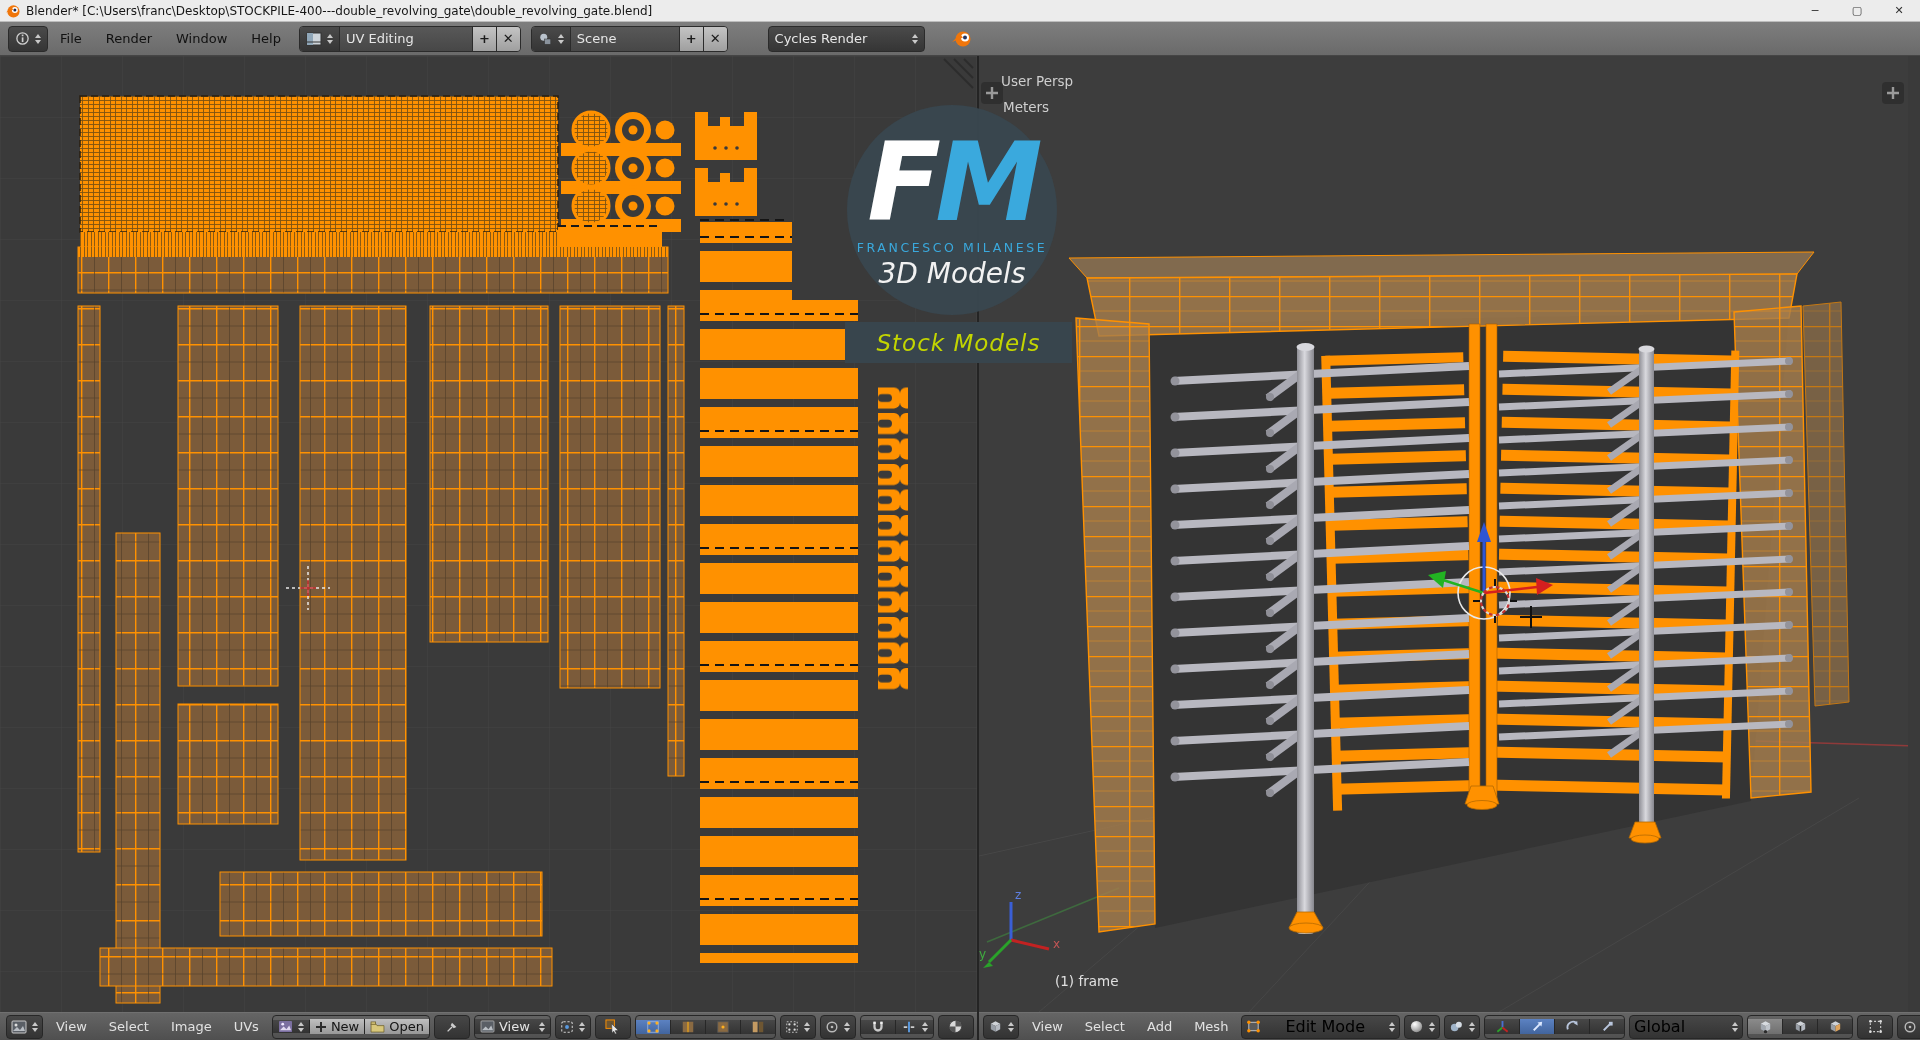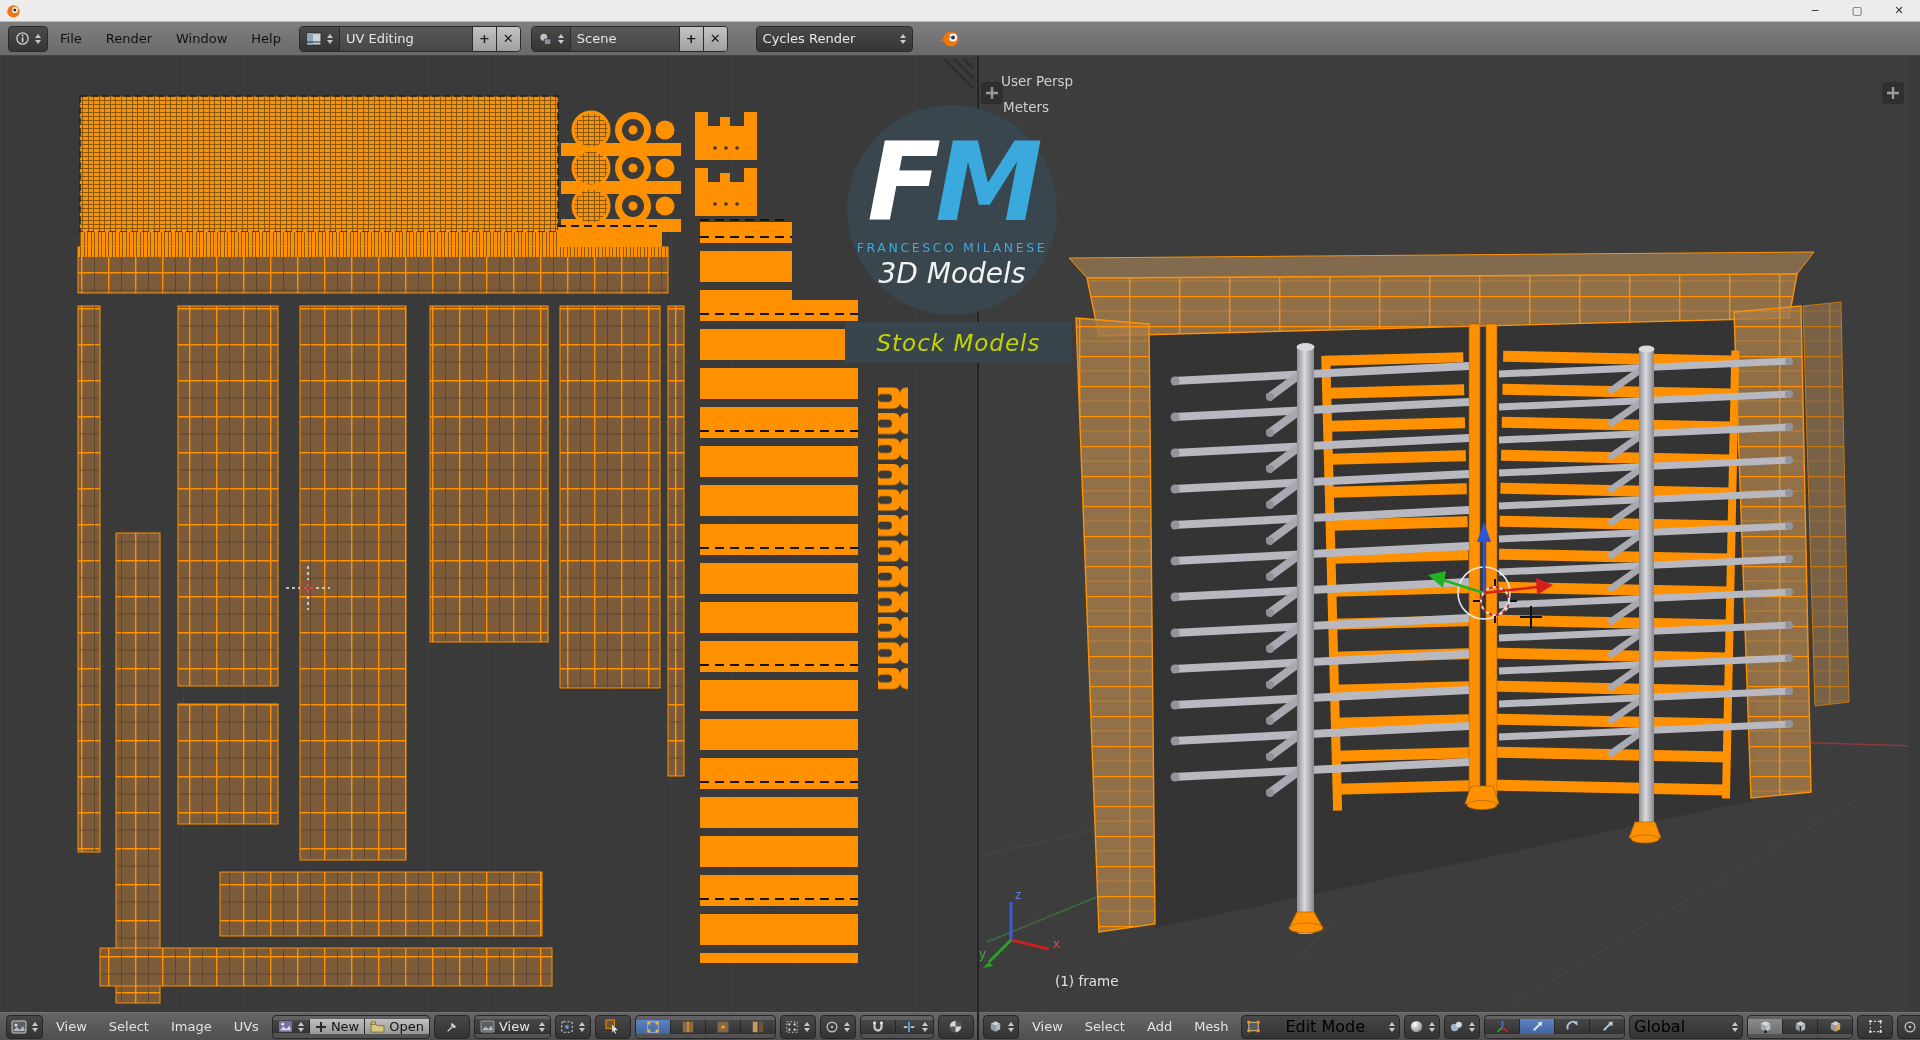--- a/index.html
+++ b/index.html
@@ -73,6 +73,7 @@
     <circle cx="10.5" cy="7.5" r="1.6" fill="#1d2a52"></circle>
     <path d="M1 10 L7 5 L9 7 Z" fill="#f0760b"></path>
   </svg>
+  <span>Blender* [C:\Users\franc\Desktop\STOCKPILE-400---double_revolving_gate\double_revolving_gate.blend]</span>
   <div class="wbtns">
     <div class="wbtn">─</div>
     <div class="wbtn">▢</div>

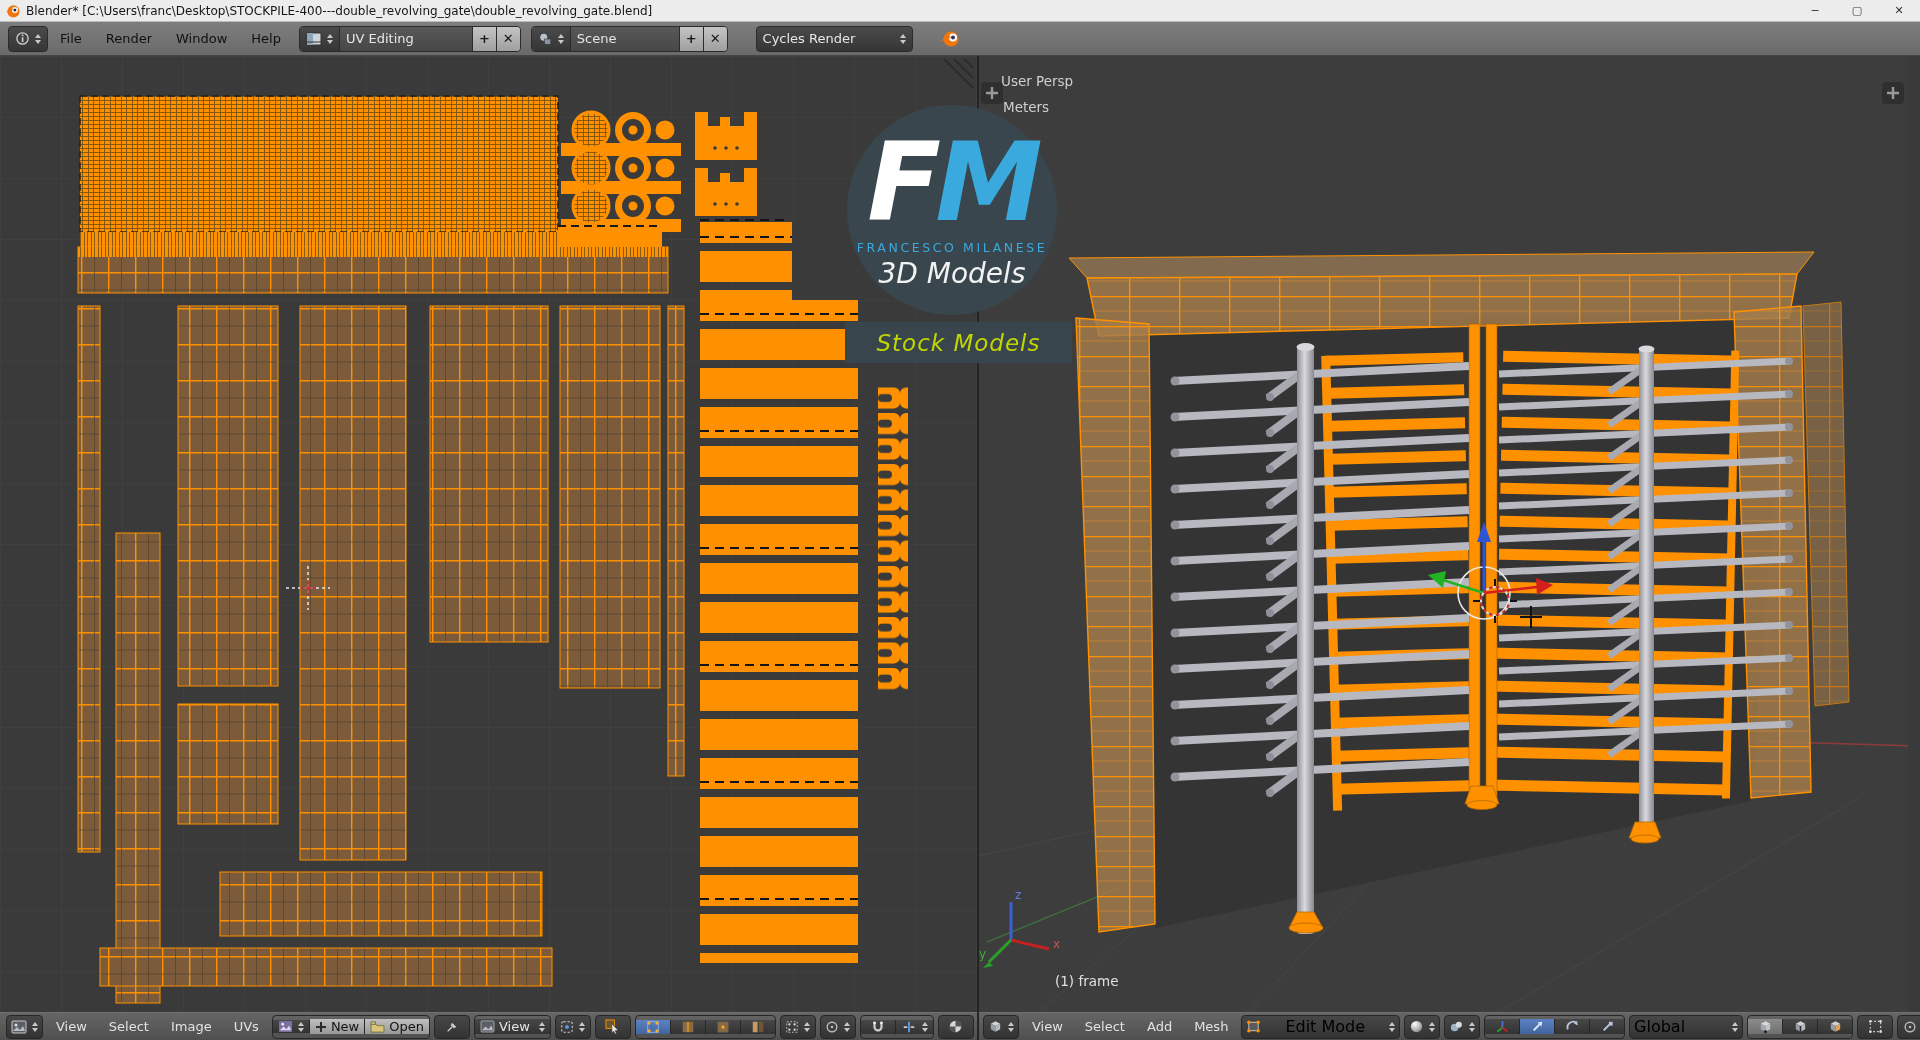--- a/index.html
+++ b/index.html
@@ -131,7 +131,7 @@
     <div class="cell lite">✕</div>
   </div>
 
-  <div class="dbtn" style="margin-left:28px;min-width:128px;justify-content:space-between;gap:40px;">
+  <div class="dbtn" style="margin-left:40px;min-width:128px;justify-content:space-between;gap:40px;">
     <span>Cycles Render</span>
     <span class="ud">
         <i class="u"></i>

